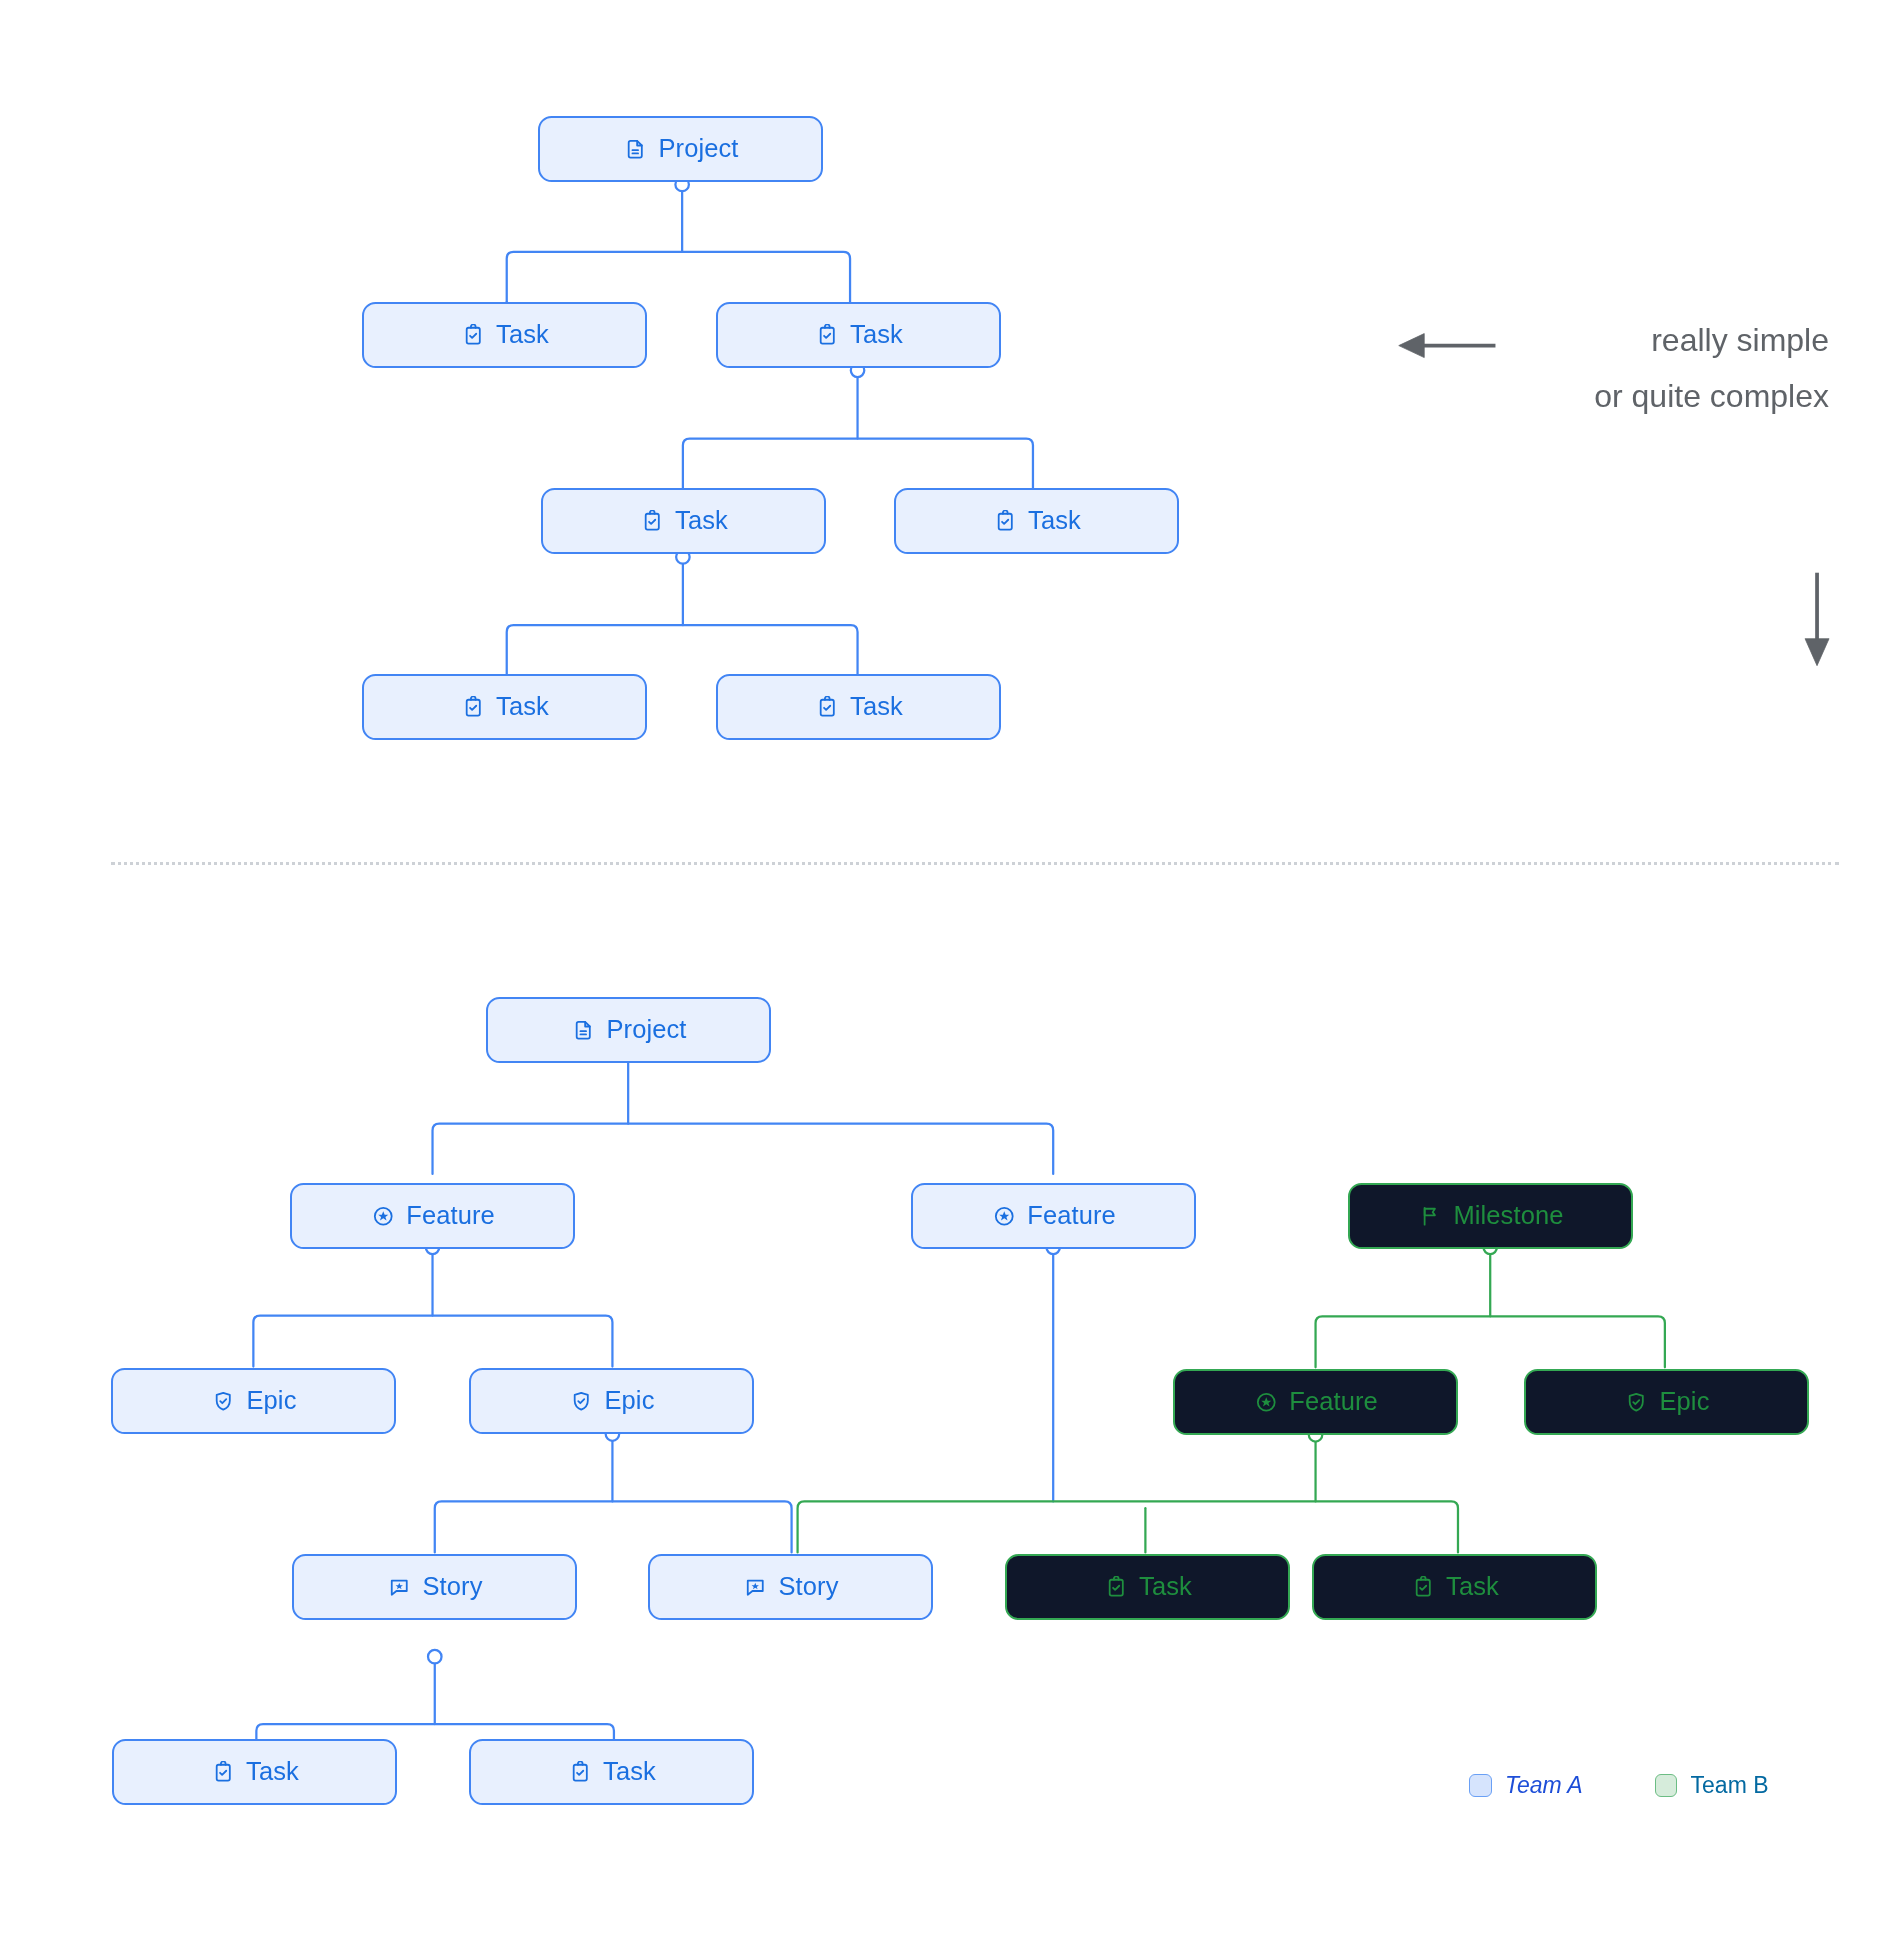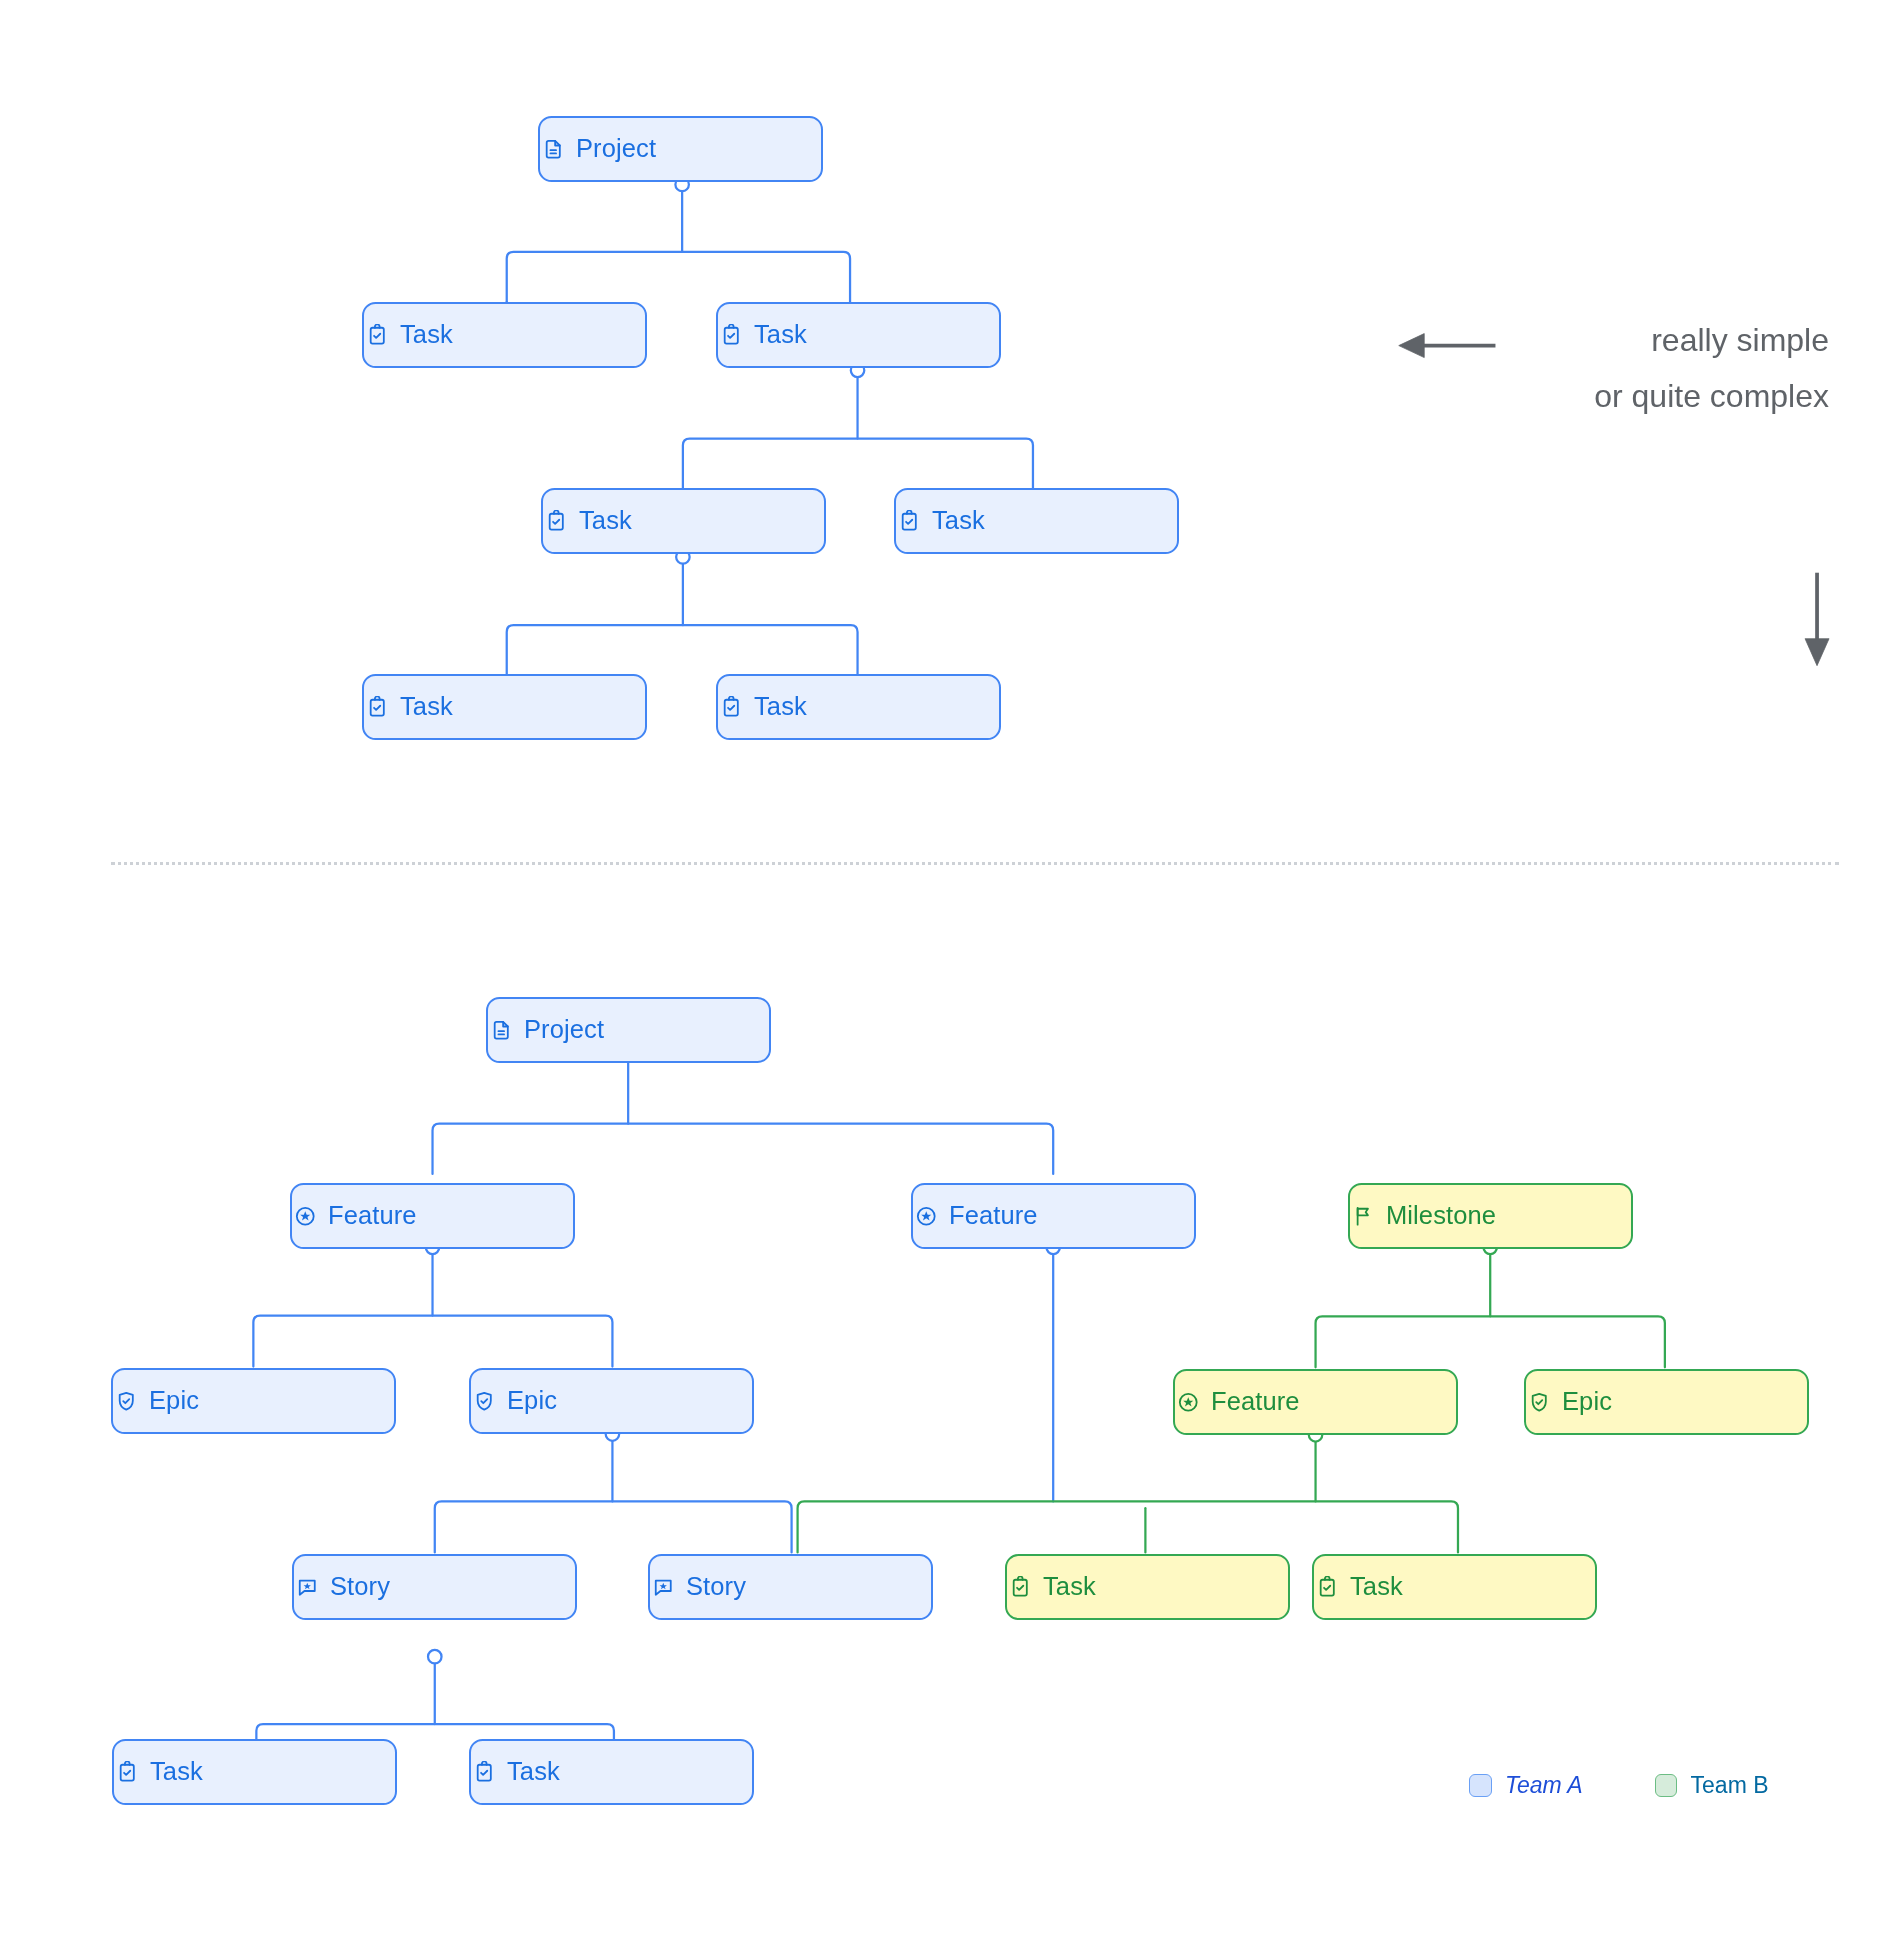--- a/index.html
+++ b/index.html
@@ -13,7 +13,7 @@
   
   .node{
     position:absolute;box-sizing:border-box;
-    display:flex;align-items:center;gap:10.5px;
+    display:flex;align-items:center;justify-content:center;gap:10.5px;
     border-radius:13.5px;border-width:2.2px;border-style:solid;
     font-size:25.5px;font-weight:400;letter-spacing:0.1px;
     white-space:nowrap;

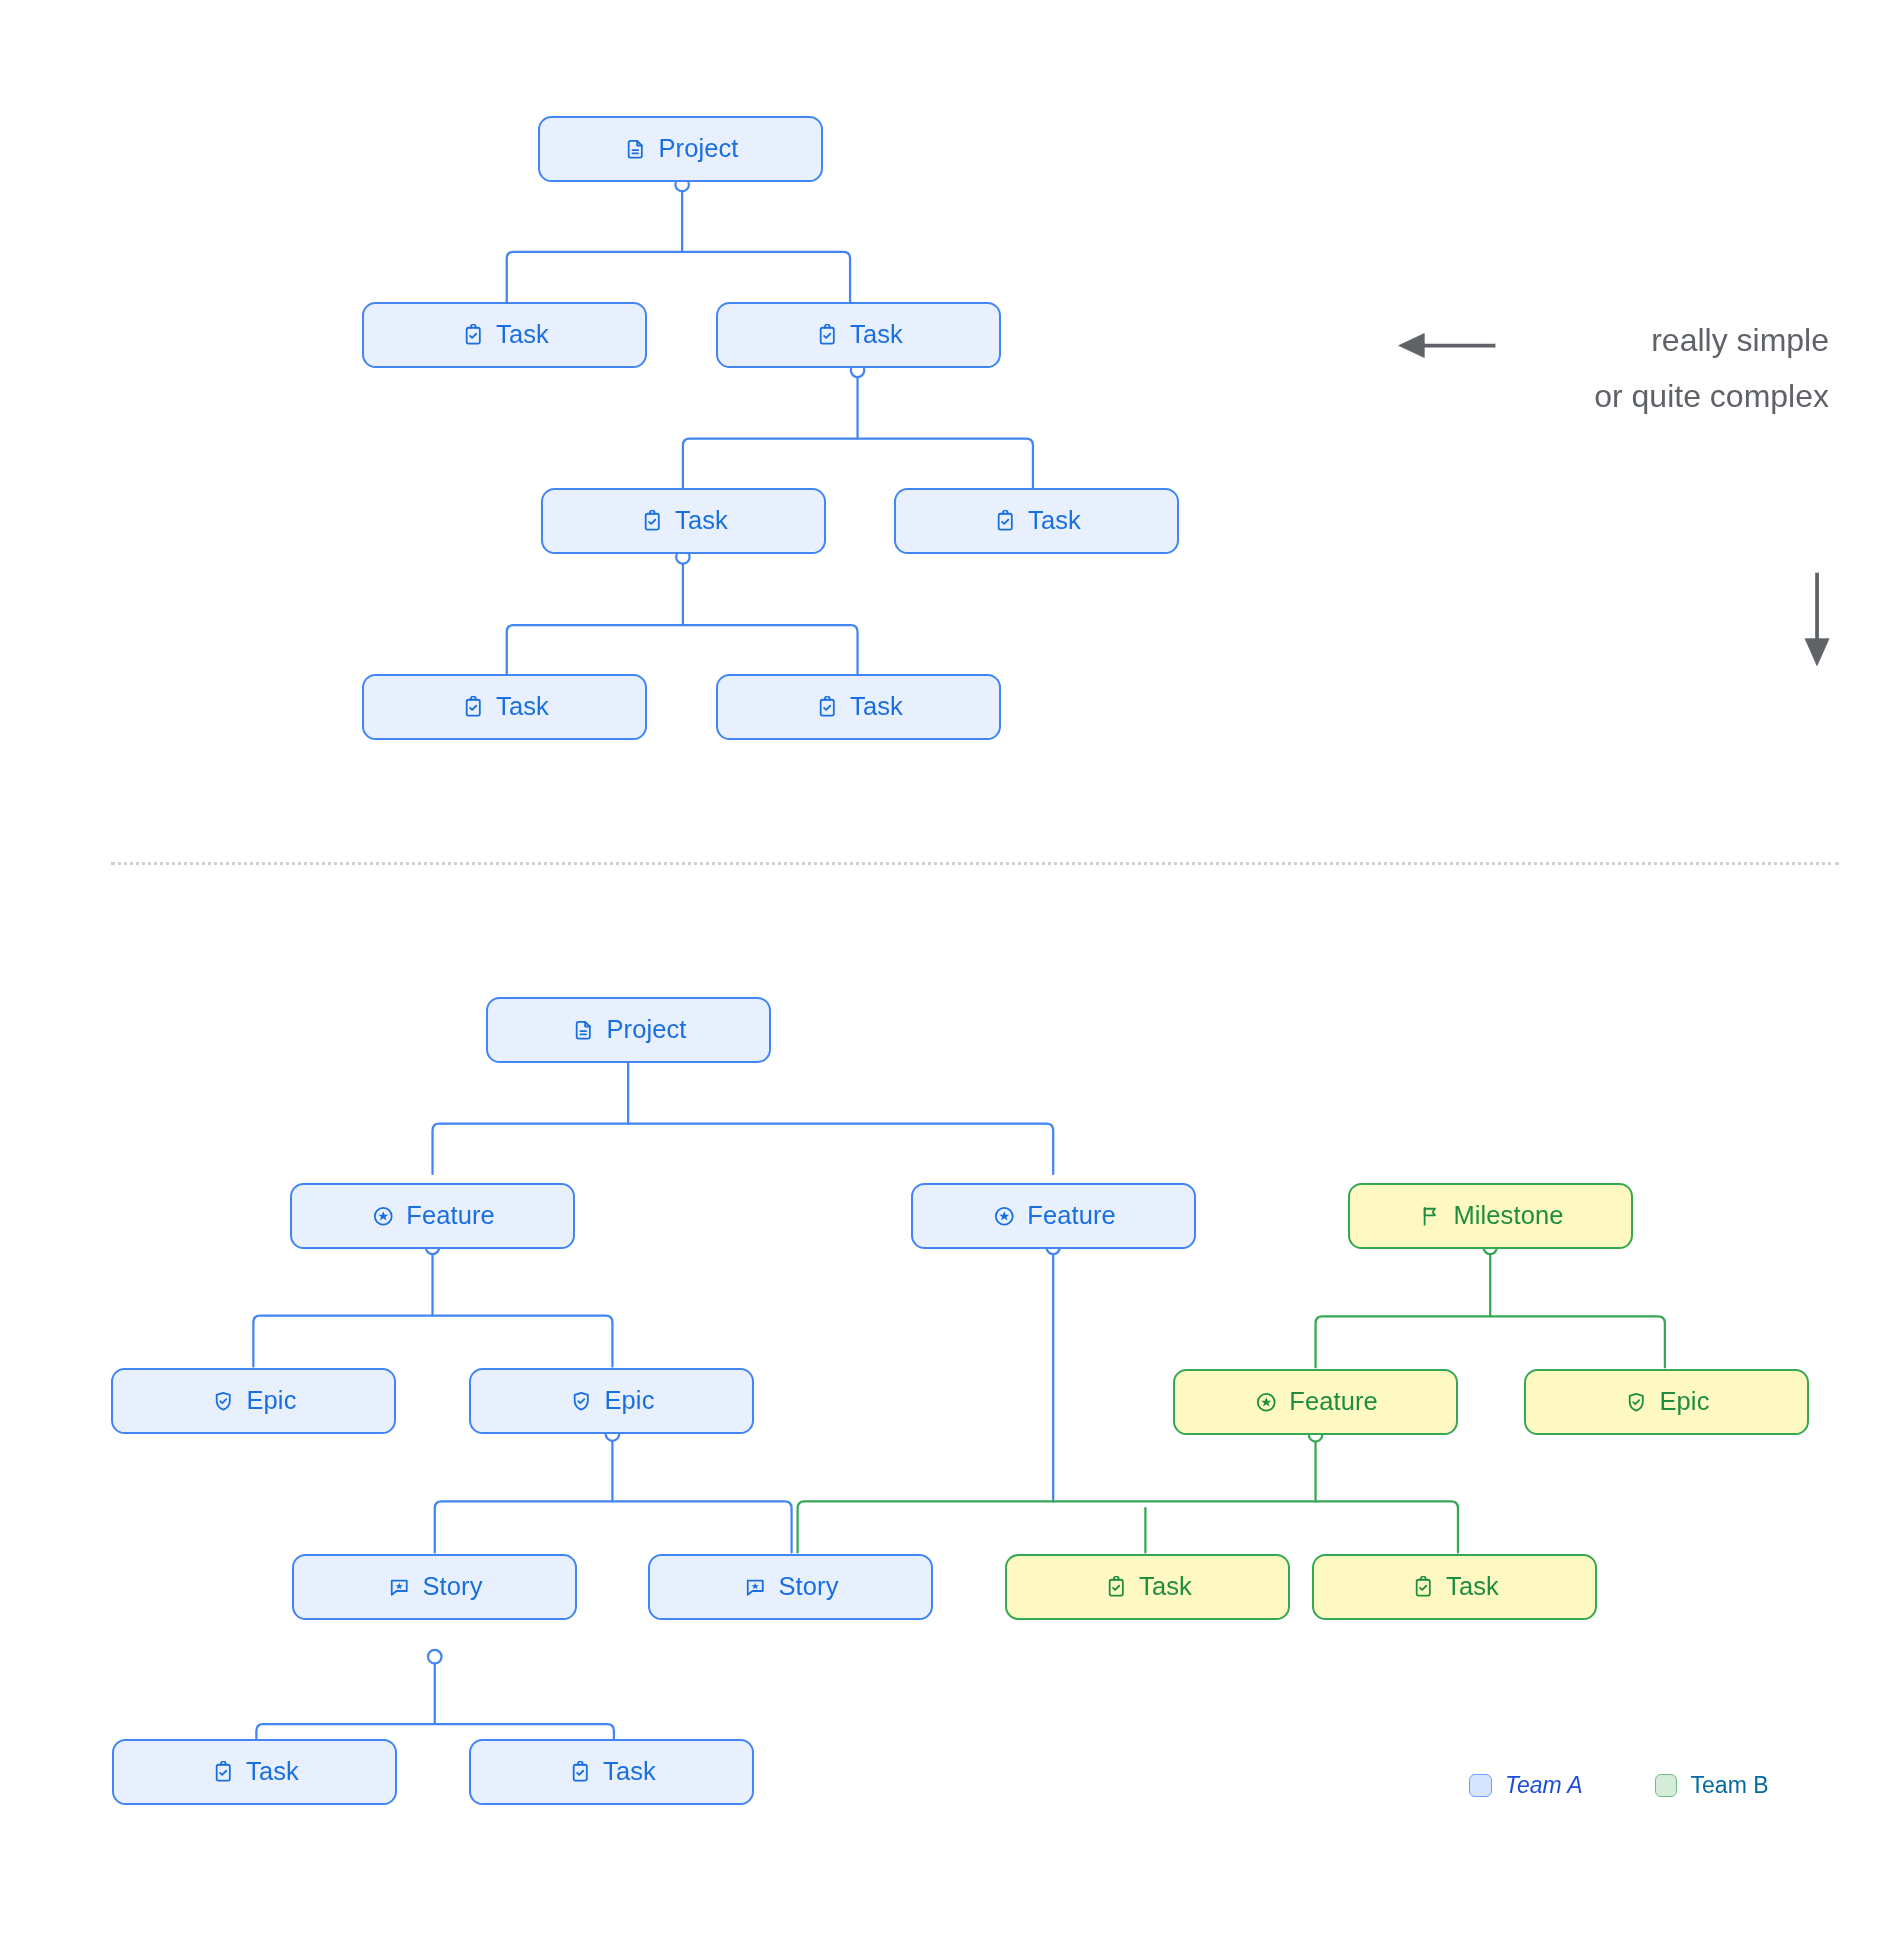--- a/index.html
+++ b/index.html
@@ -19,7 +19,7 @@
     white-space:nowrap;
   }
   .node.blue{background:#e8f0fe;border-color:#4285f4;color:#1a6fe0;}
-  .node.green{background:#fef9c3;border-color:#34a853;color:#1e8e3e;}
+  .node.green{background:#0f172a;border-color:#34a853;color:#1e8e3e;}
   .node .ico{display:inline-flex;align-items:center;justify-content:center;width:25.5px;height:25.5px;flex:0 0 25.5px;}
   .node .ico svg{display:block;}
   .node .lbl{line-height:1;}

